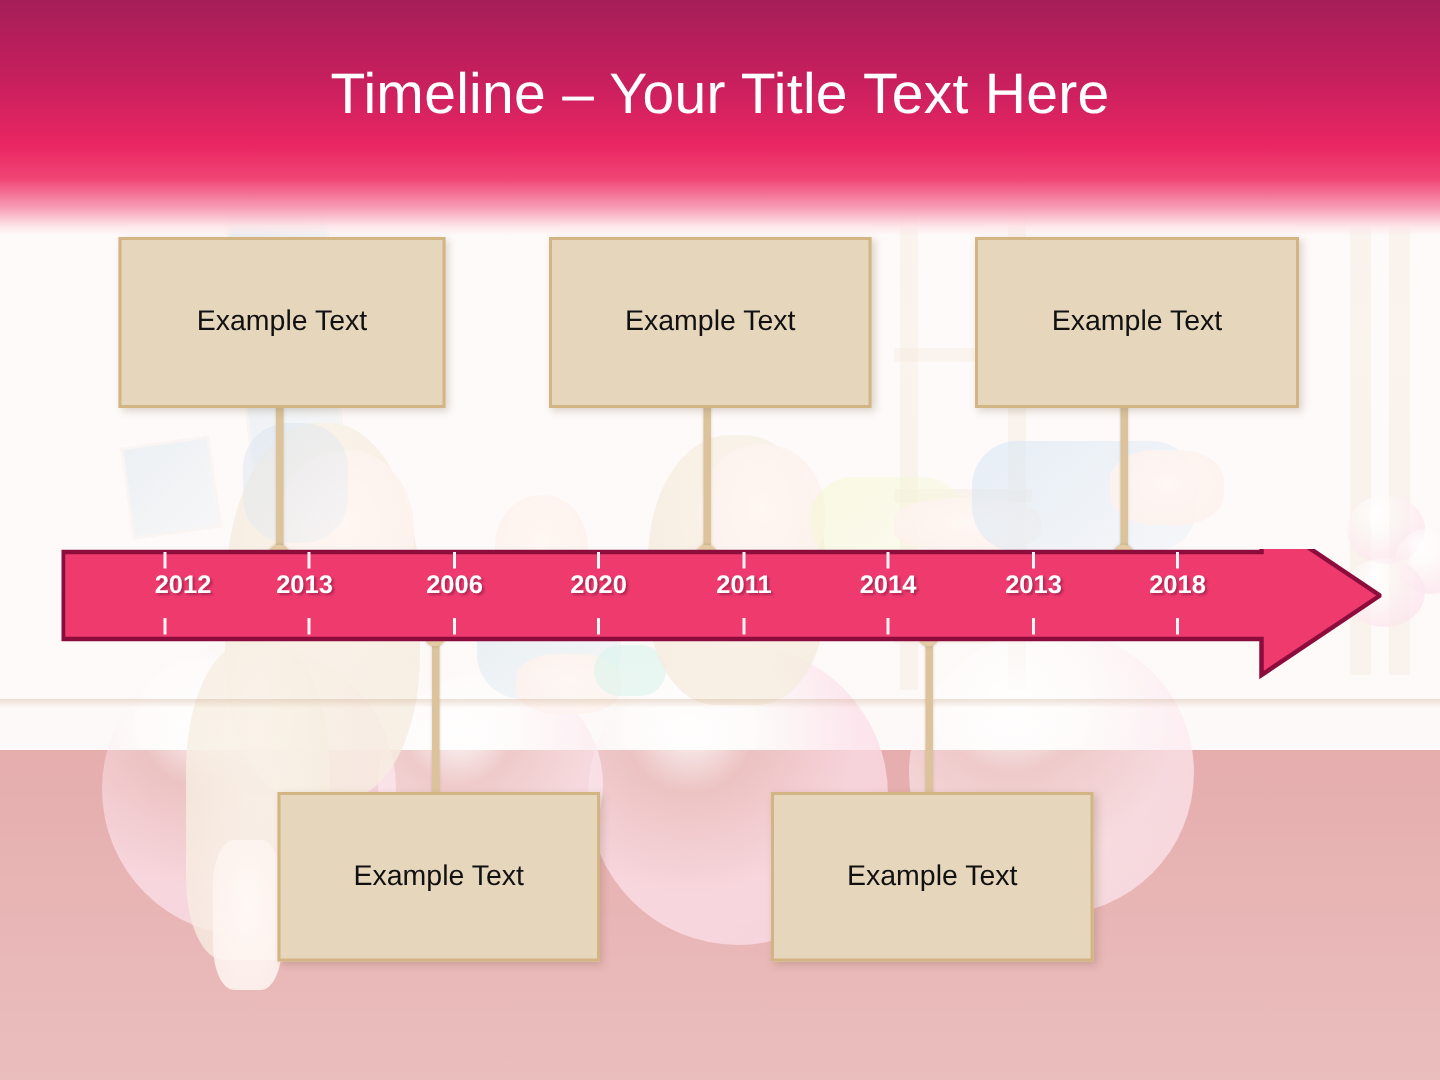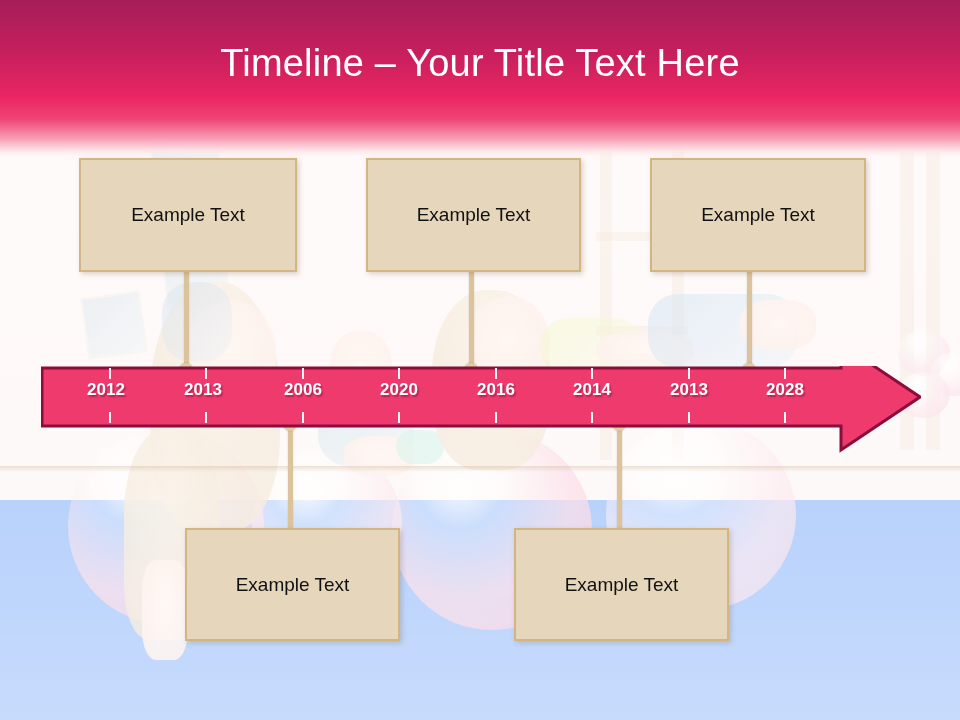--- a/index.html
+++ b/index.html
@@ -13,7 +13,7 @@
     height: 720px;
     overflow: hidden;
     font-family: "Liberation Sans", sans-serif;
-    background: #3b82f6;
+    background: #b91c1c;
   }
 
   

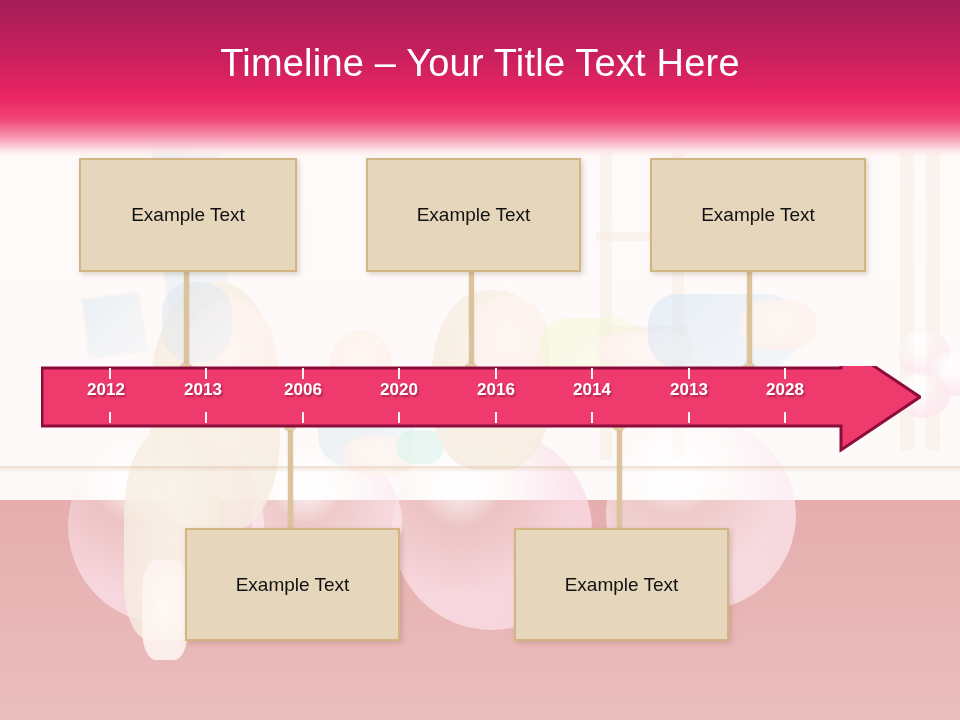--- a/index.html
+++ b/index.html
@@ -223,7 +223,7 @@
     <div class="years-layer" id="years-layer">
         <div class="tick up" style="left: 69px;"></div>
         <div class="tick dn" style="left: 69px;"></div>
-        <div class="year" style="left: 65px;">2012</div>
+        <div class="year" style="left: 81px;">2012</div>
         <div class="tick up" style="left: 165px;"></div>
         <div class="tick dn" style="left: 165px;"></div>
         <div class="year" style="left: 162px;">2013</div>

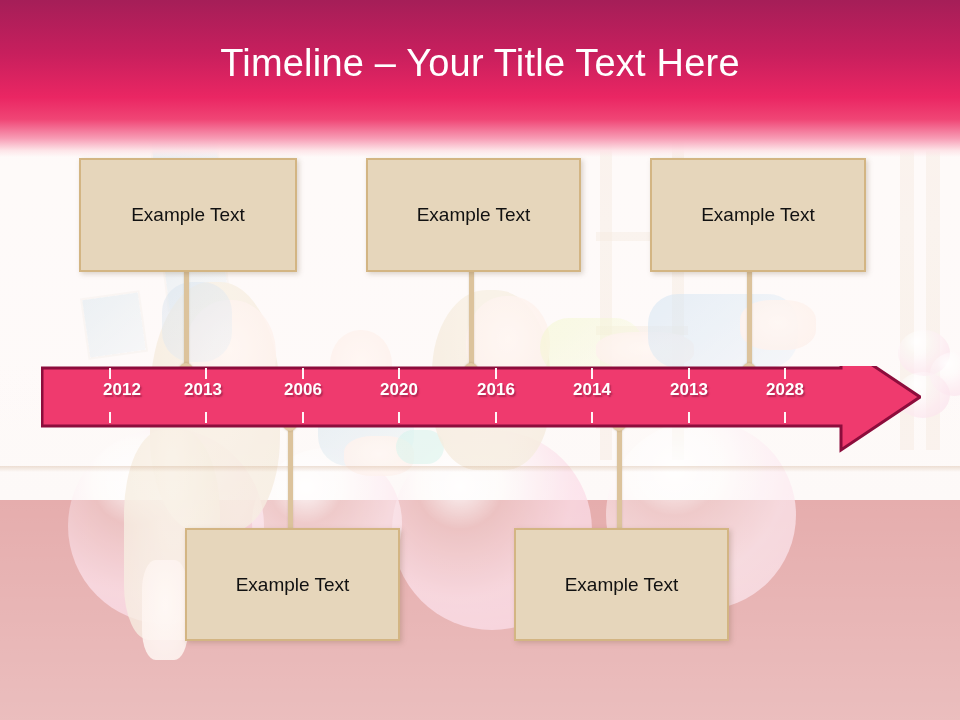--- a/index.html
+++ b/index.html
@@ -235,7 +235,7 @@
         <div class="year" style="left: 358px;">2020</div>
         <div class="tick up" style="left: 455px;"></div>
         <div class="tick dn" style="left: 455px;"></div>
-        <div class="year" style="left: 455px;">2016</div>
+        <div class="year" style="left: 455px;">2011</div>
         <div class="tick up" style="left: 551px;"></div>
         <div class="tick dn" style="left: 551px;"></div>
         <div class="year" style="left: 551px;">2014</div>

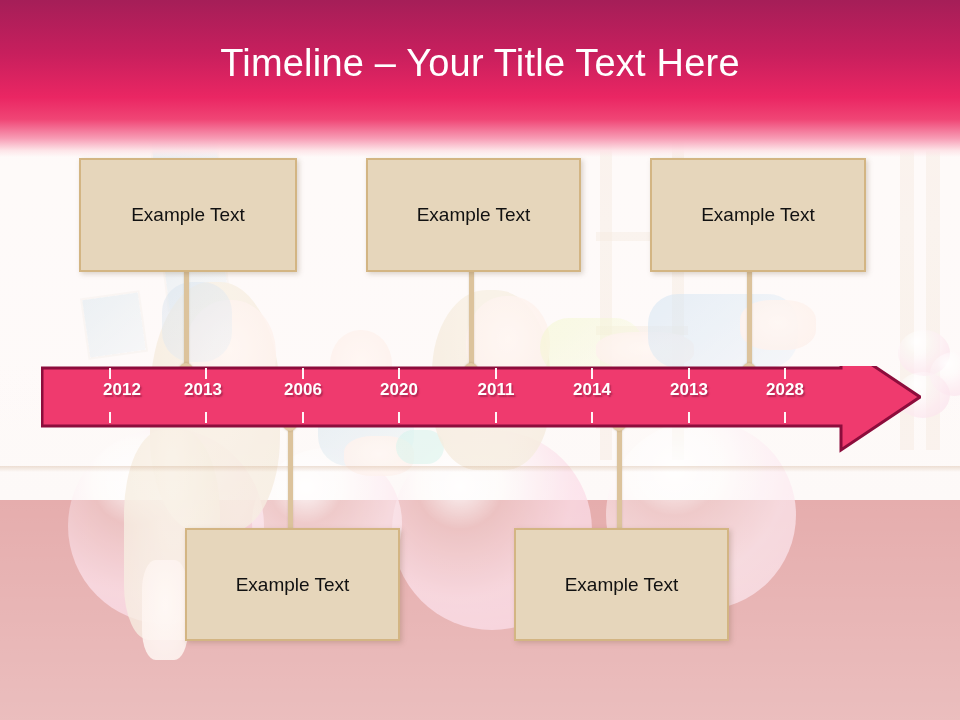--- a/index.html
+++ b/index.html
@@ -244,7 +244,7 @@
         <div class="year" style="left: 648px;">2013</div>
         <div class="tick up" style="left: 744px;"></div>
         <div class="tick dn" style="left: 744px;"></div>
-        <div class="year" style="left: 744px;">2028</div>
+        <div class="year" style="left: 744px;">2018</div>
       </div>
   </div>
 

